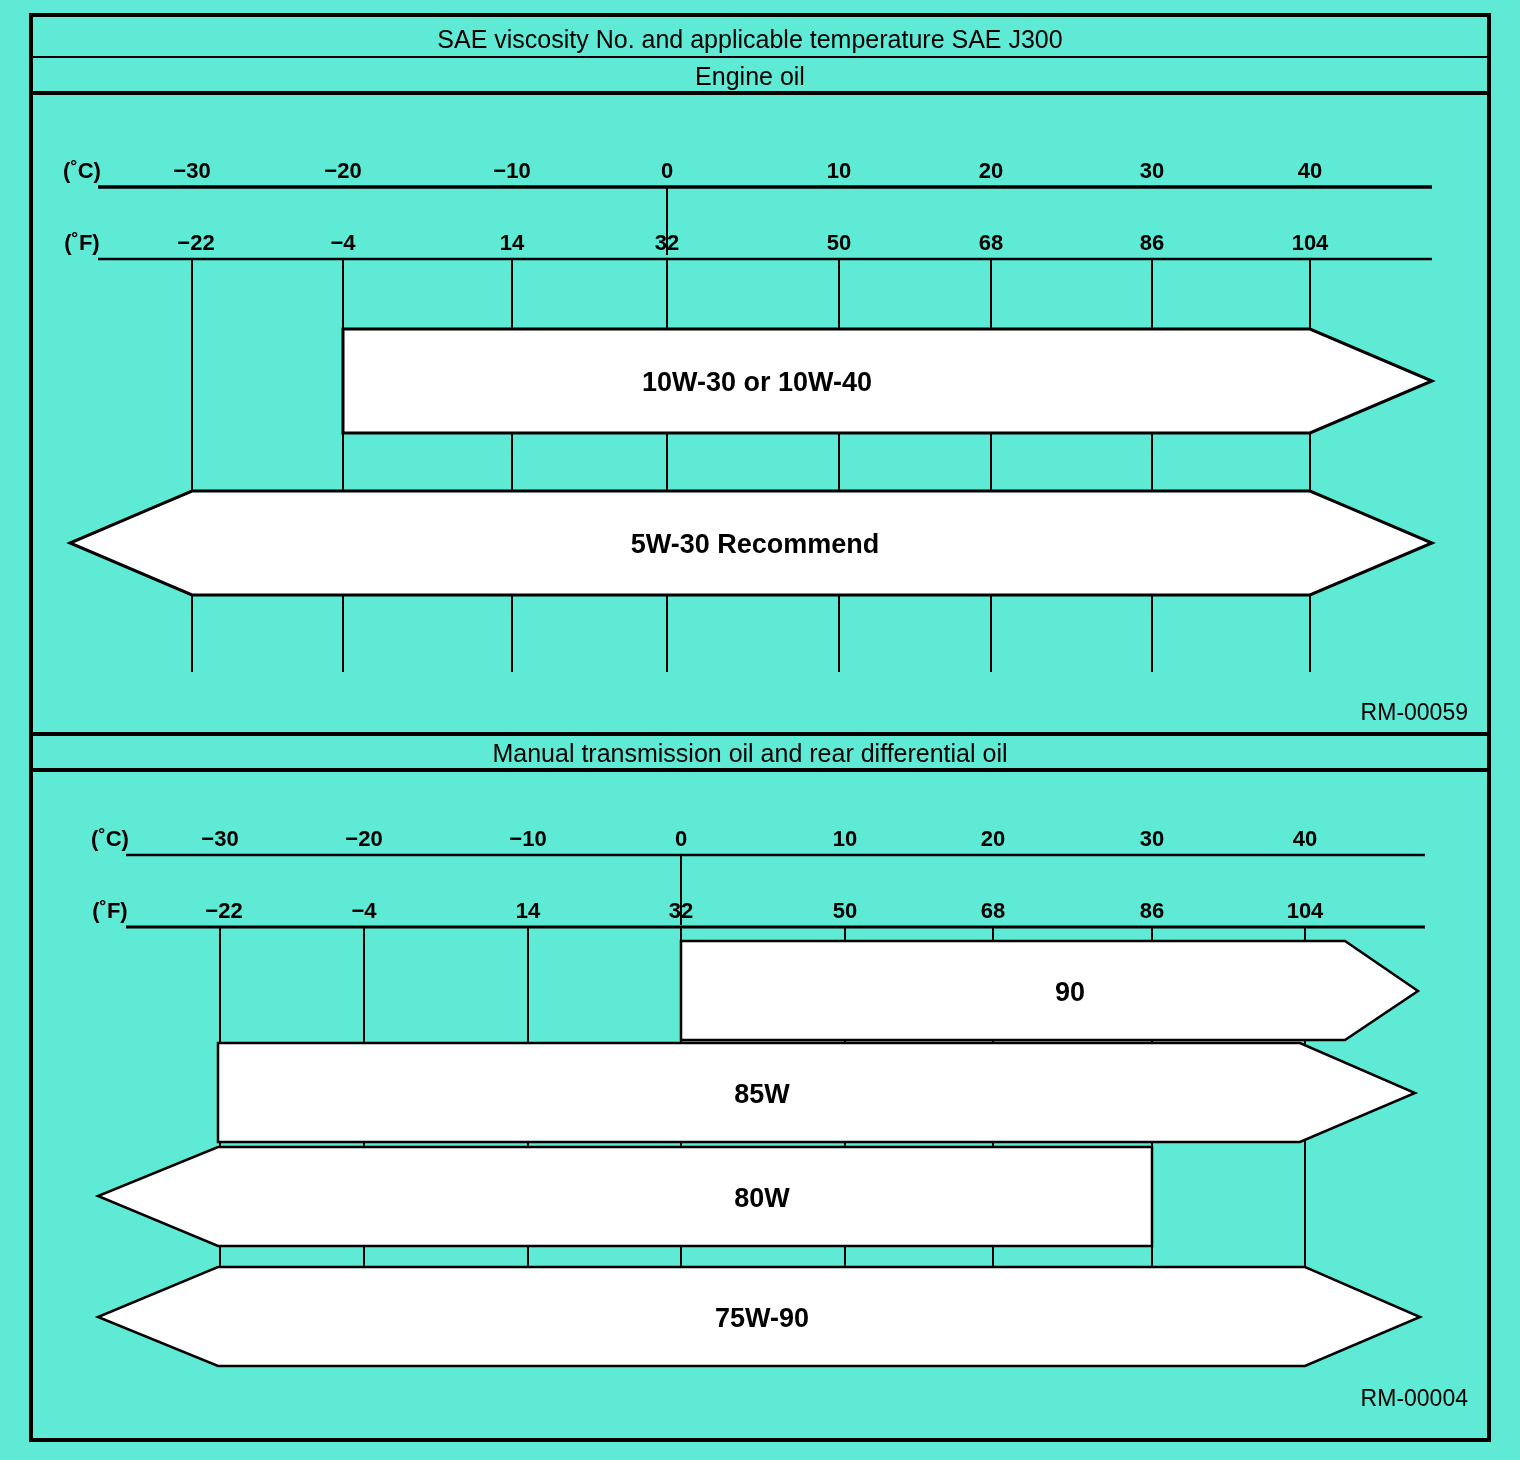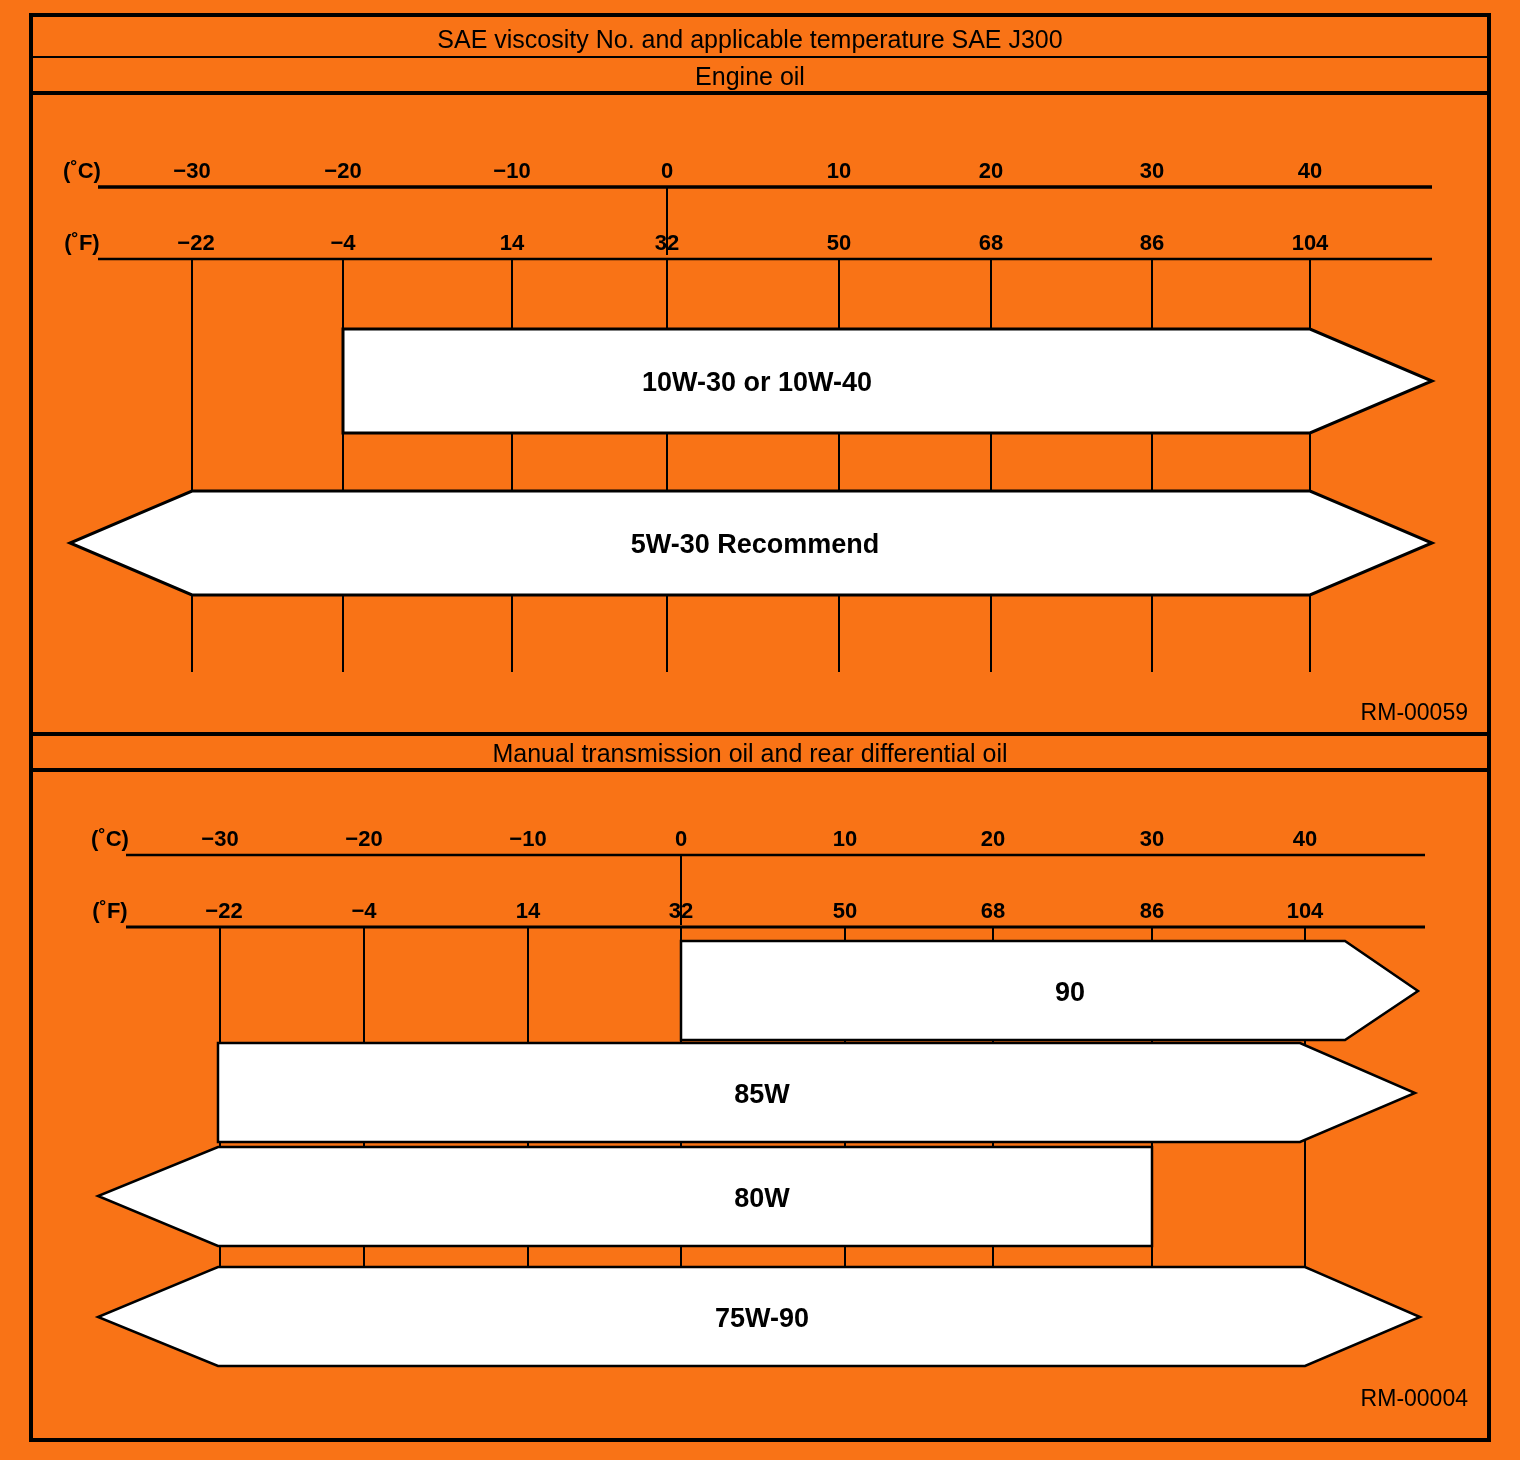--- a/index.html
+++ b/index.html
@@ -17,7 +17,7 @@
     position: relative;
     width: 1520px;
     height: 1460px;
-    background: #f97316;
+    background: #5eead4;
   }
   .chart-svg {
     position: absolute;

